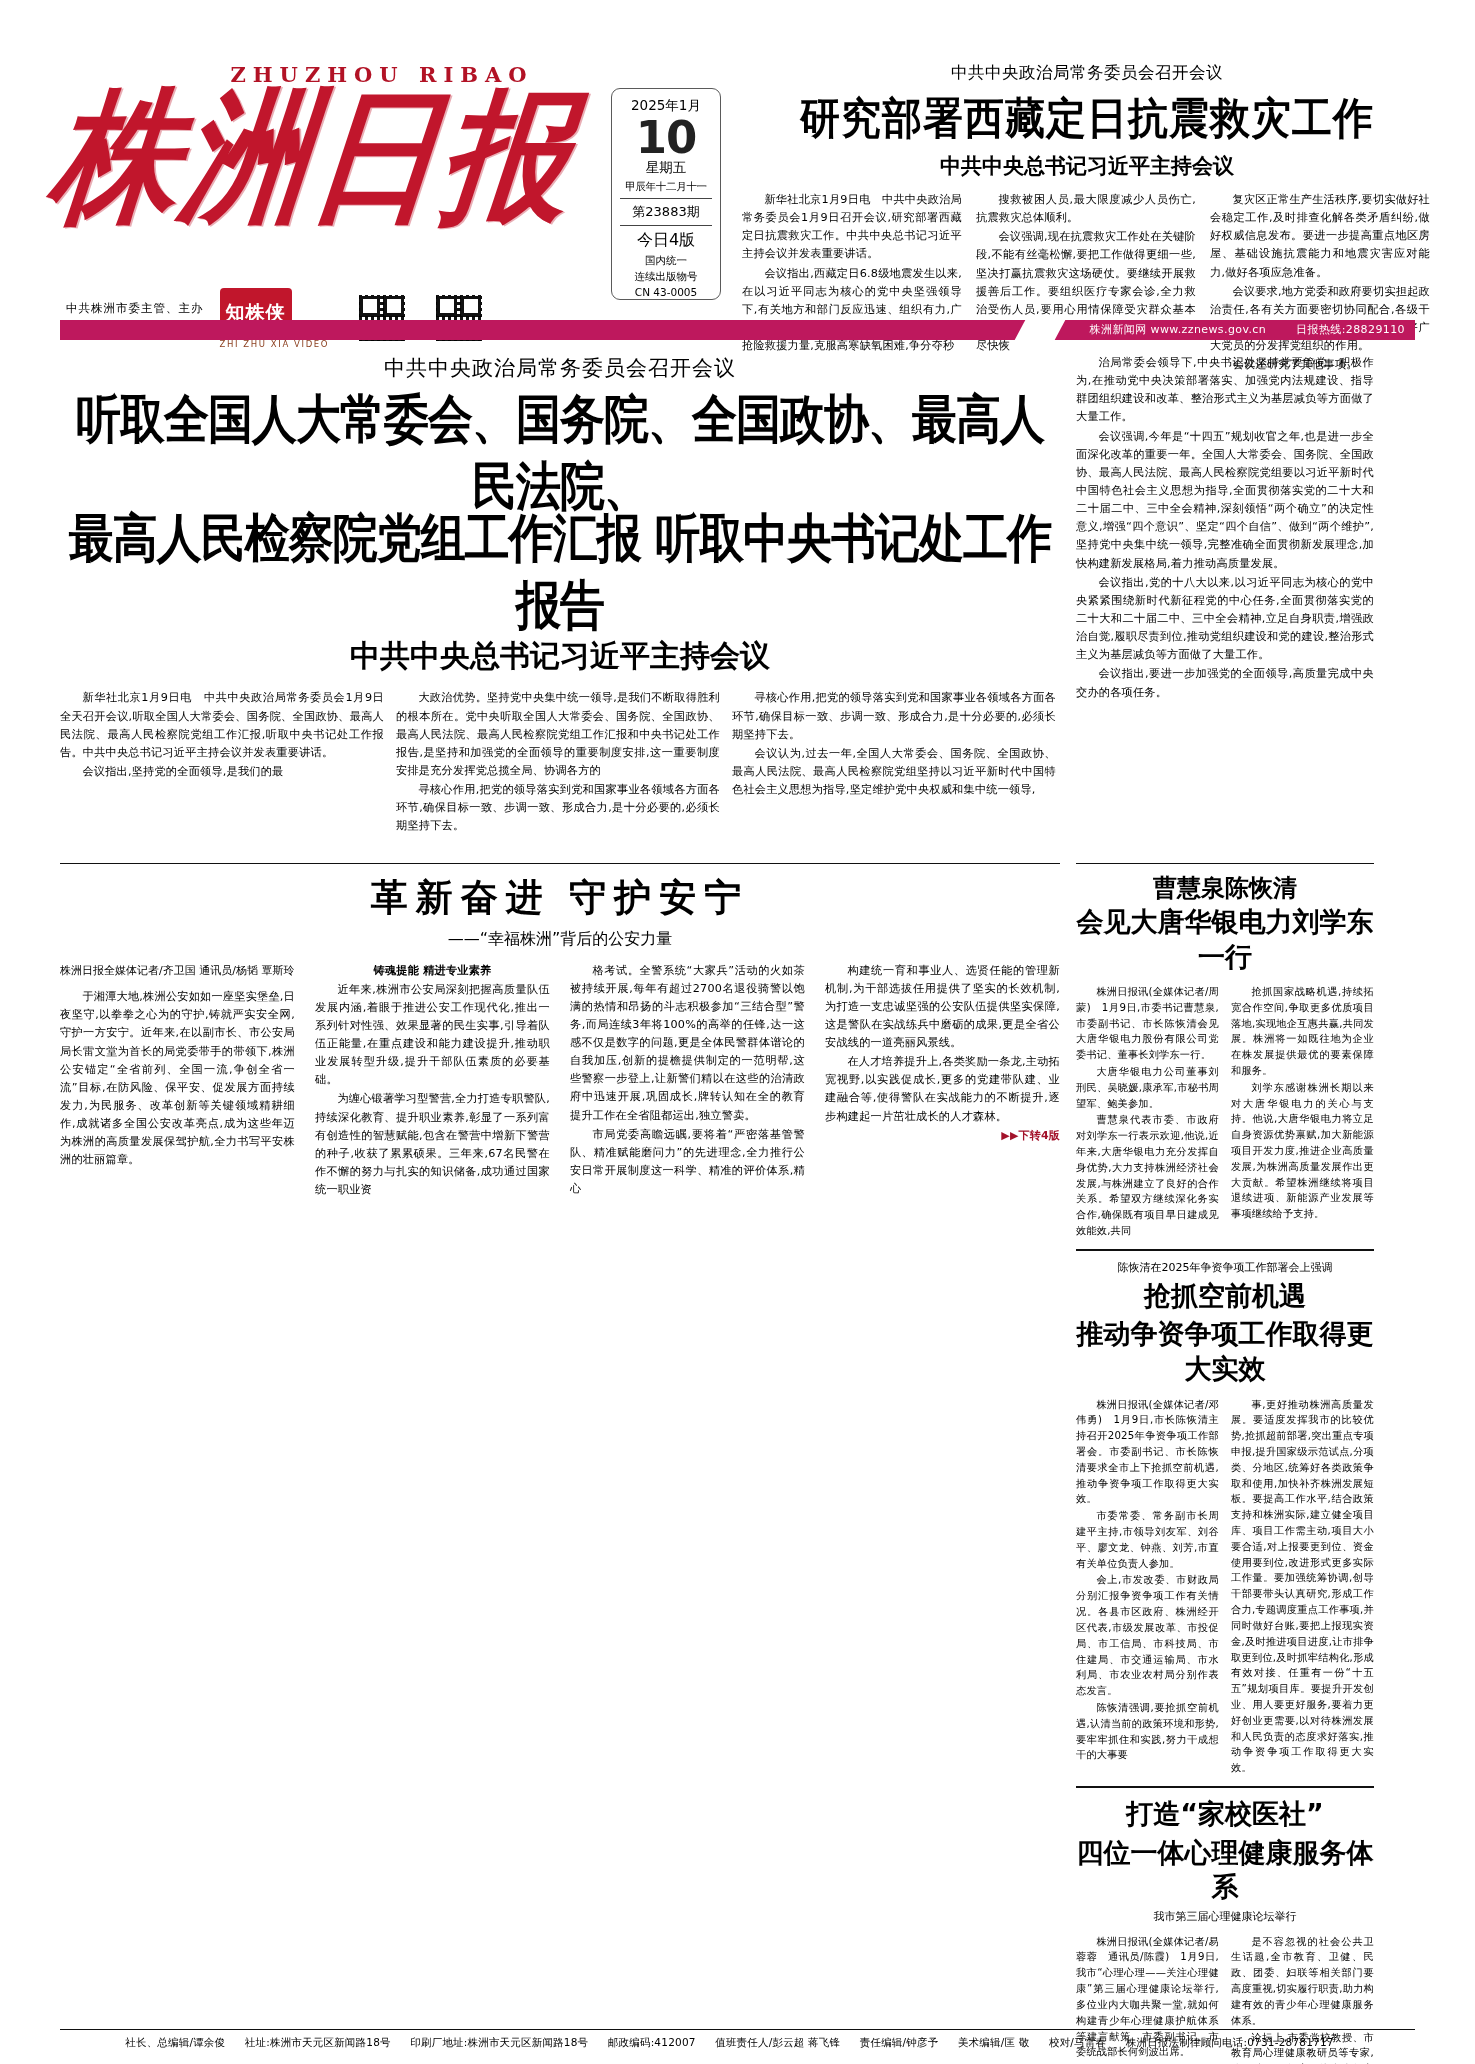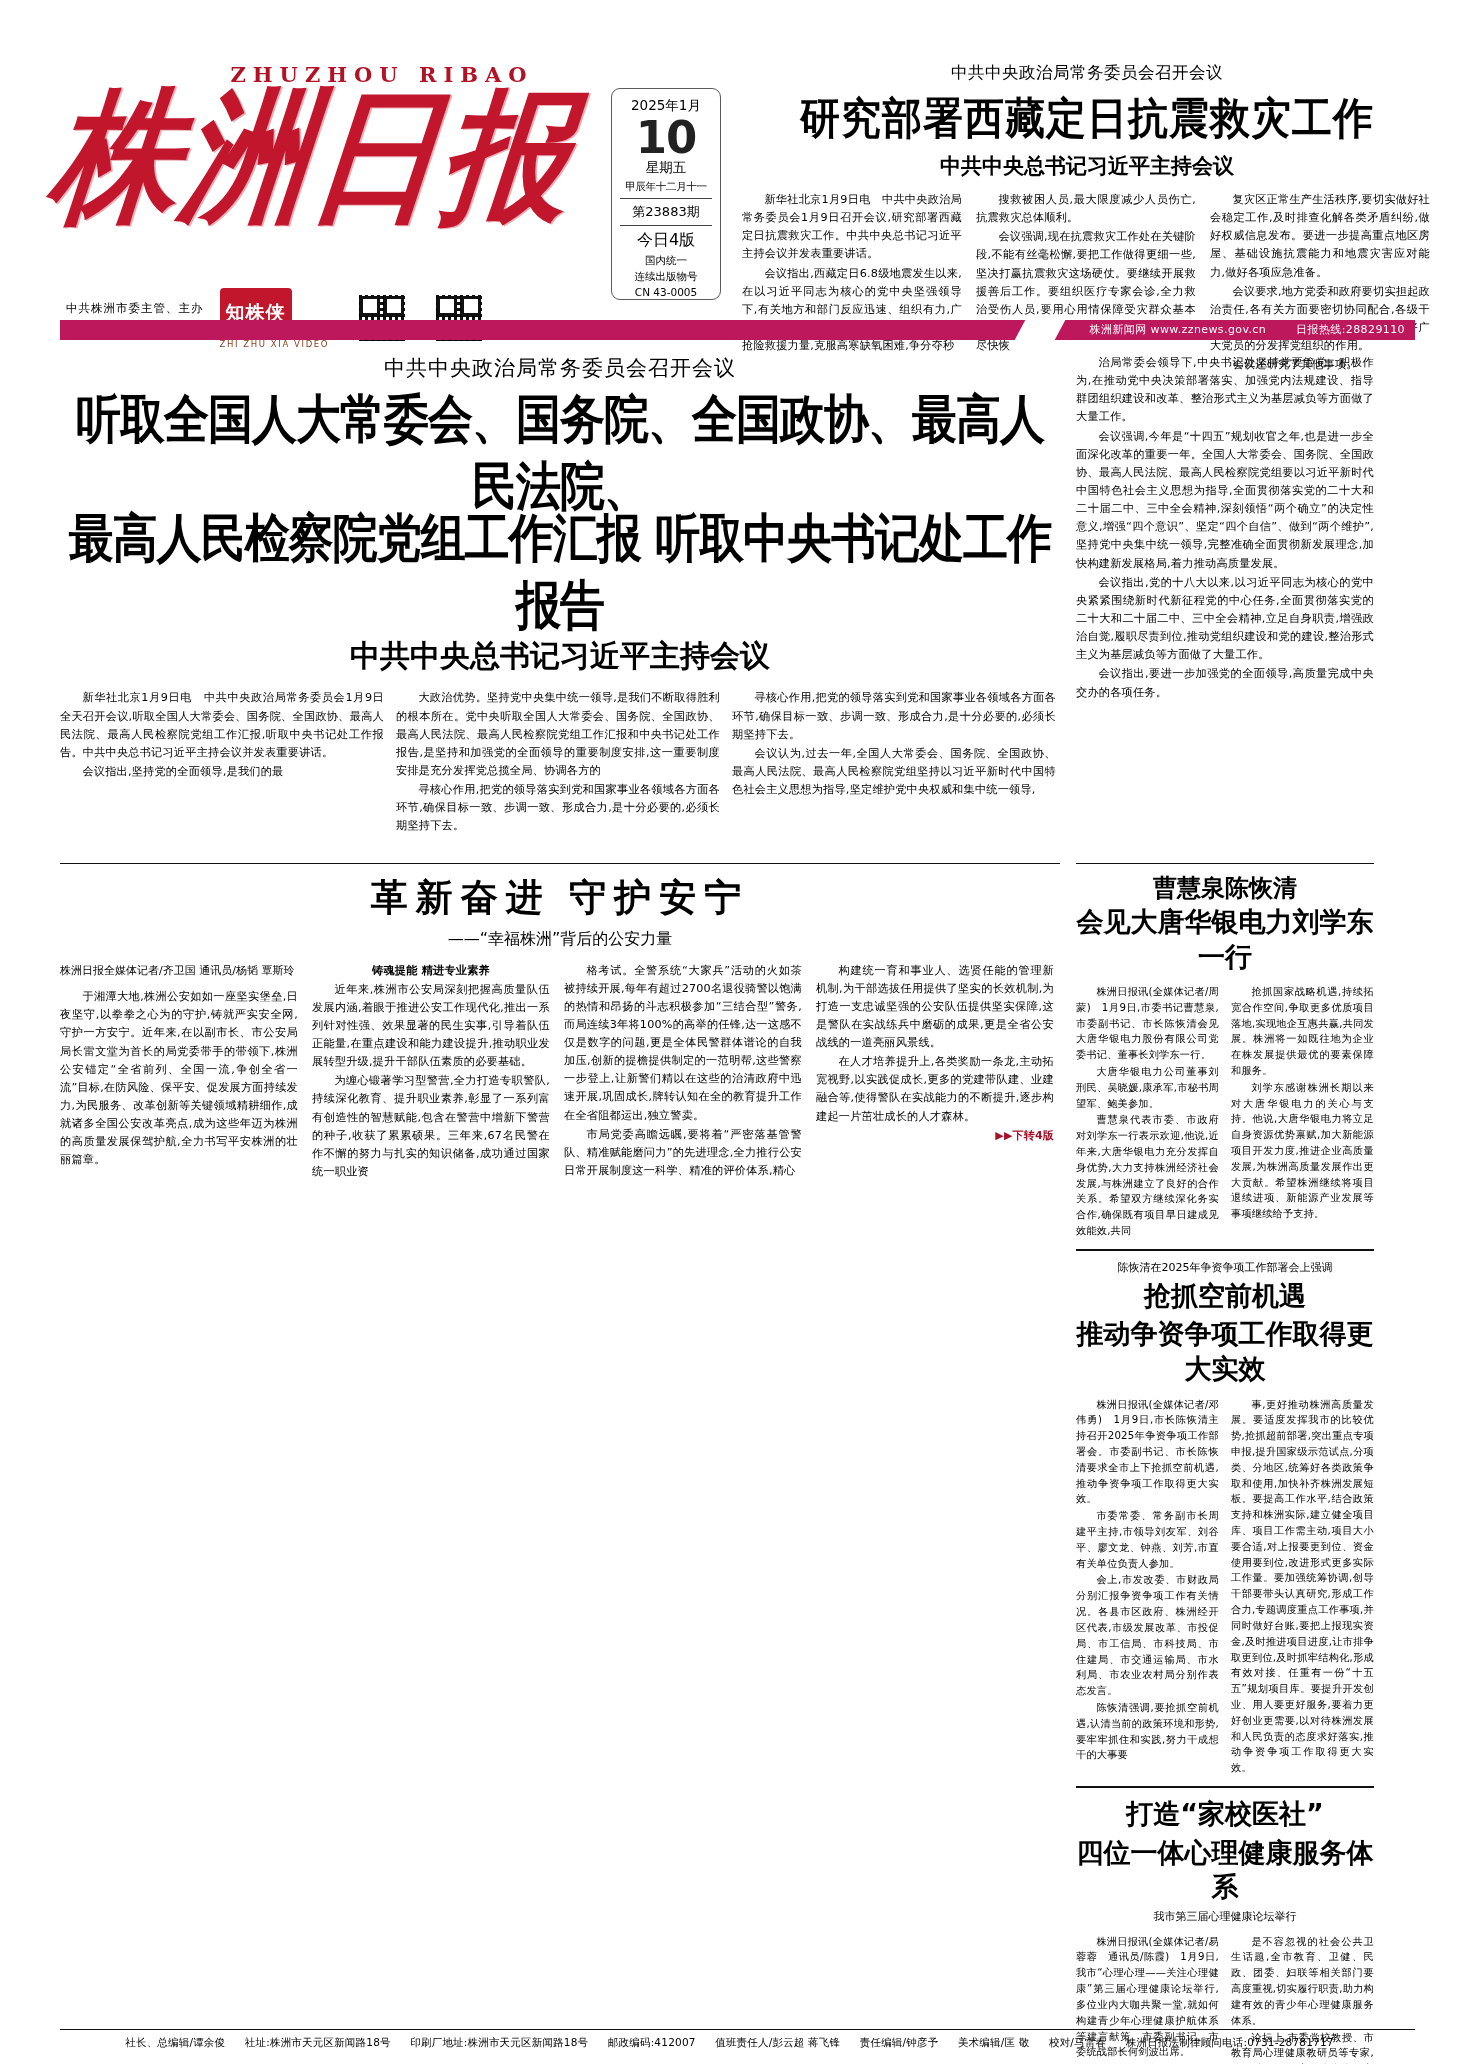--- a/index.html
+++ b/index.html
@@ -119,7 +119,7 @@
   .s2-head { text-align: center; font-family:Liberation Sans, sans-serif;
              font-size: 37px; font-weight: bold; letter-spacing: 8px; }
   .s2-sub { text-align: center; font-size: 16px; margin-top: 6px; }
-  .s2-cols { display: flex; gap: 14px; margin-top: 12px; }
+  .s2-cols { display: flex; gap: 20px; margin-top: 12px; }
   .s2-cols .col { width: 238px; }
   .byline { font-size: 11px; line-height: 1.7; }
   .jump { color:#a3122a; font-weight: bold; font-size: 11px; }

